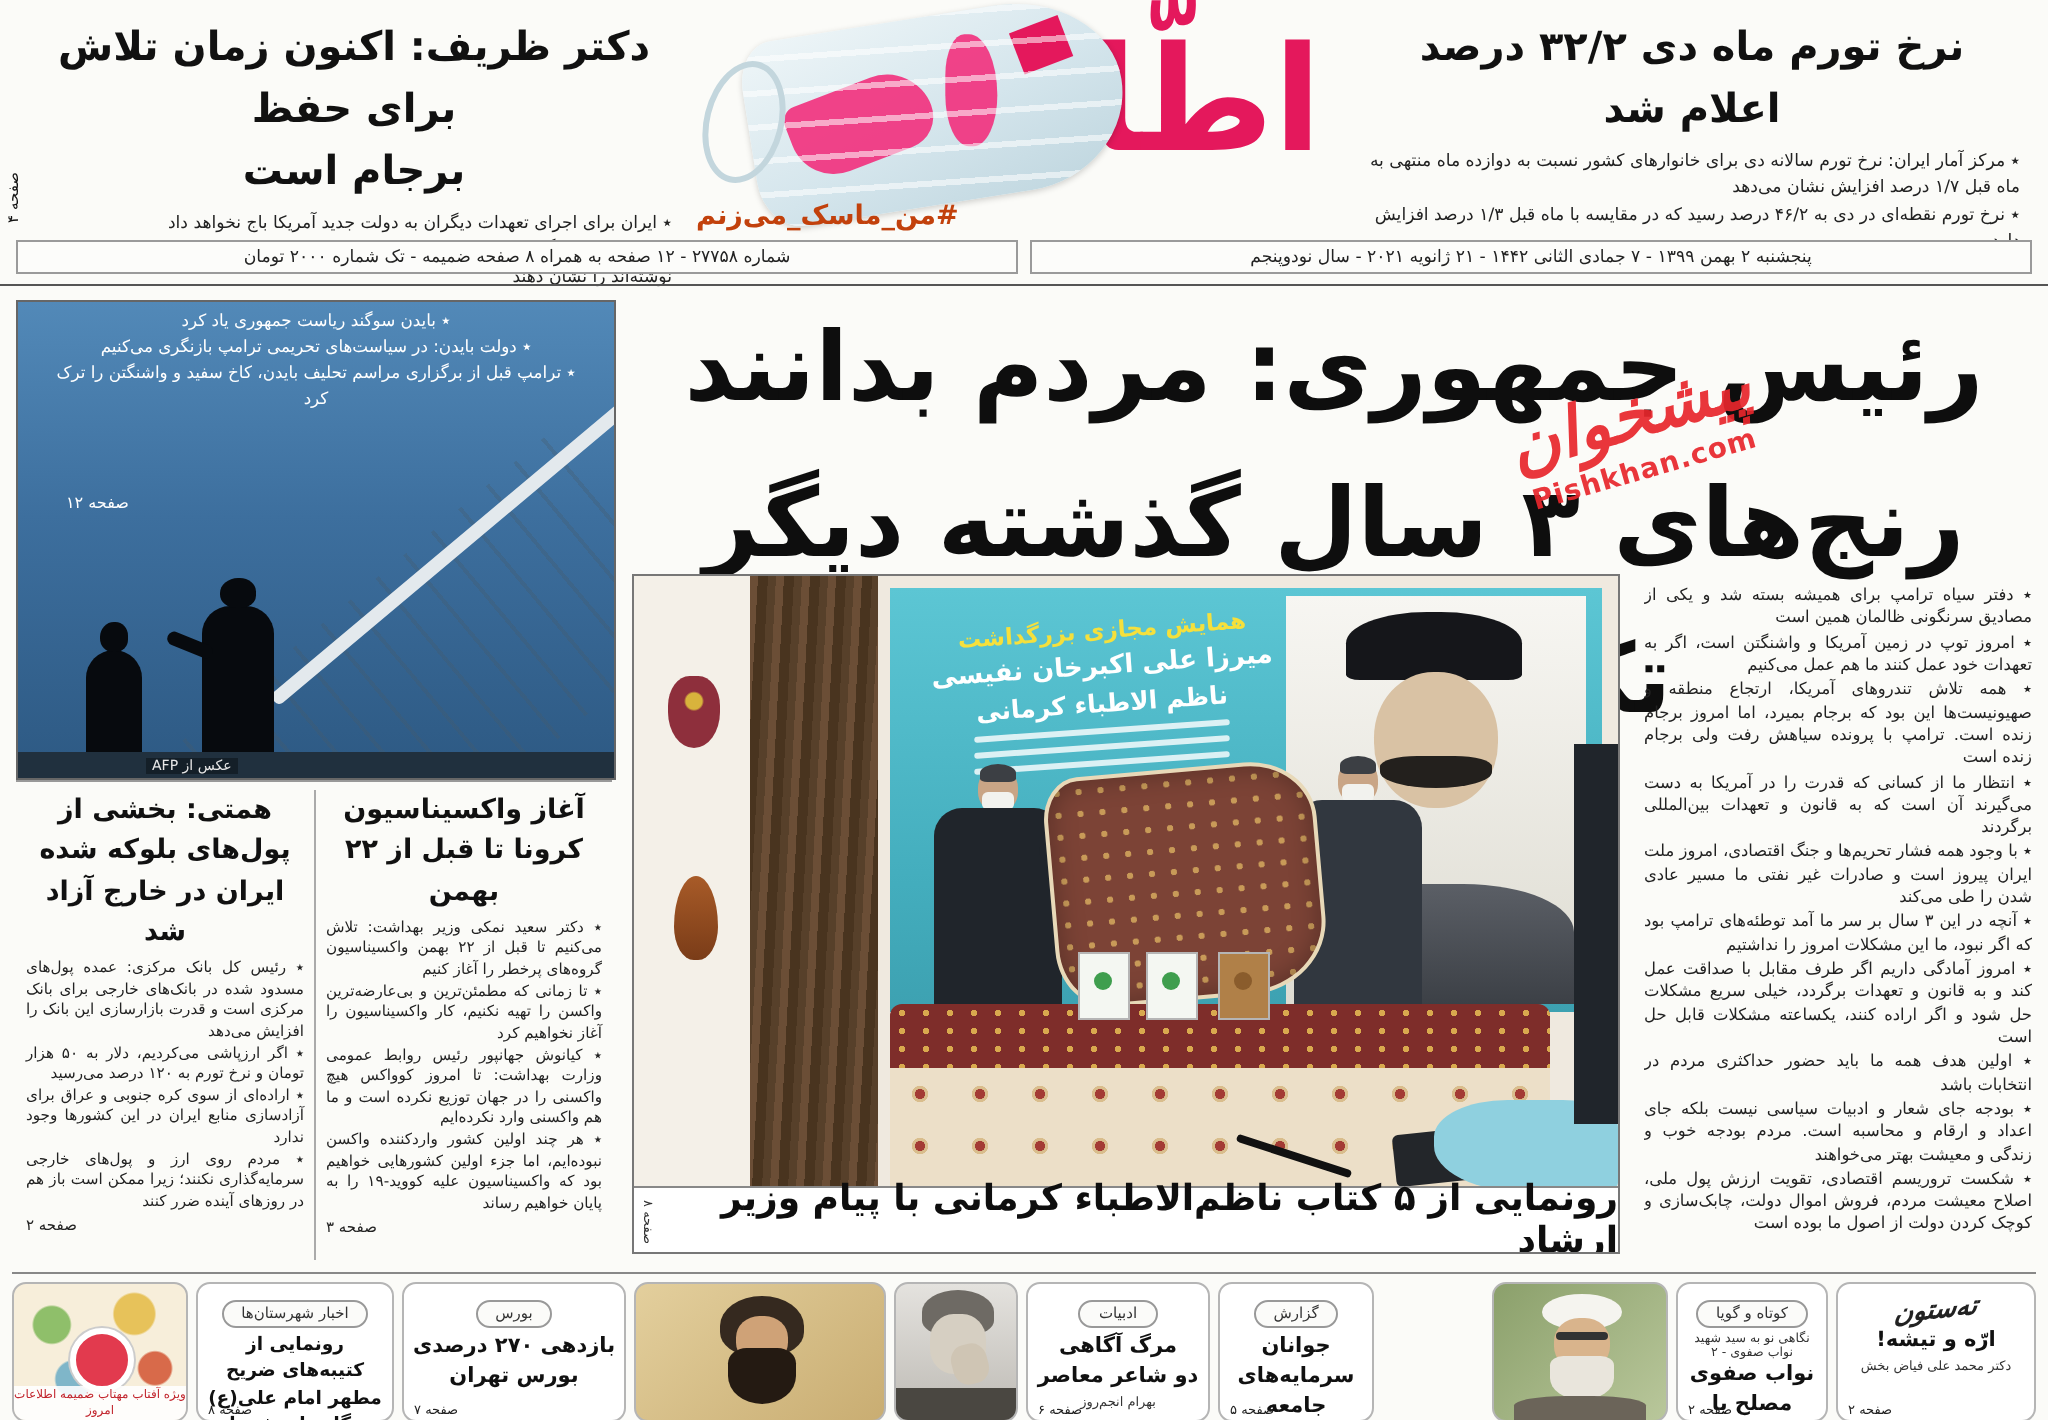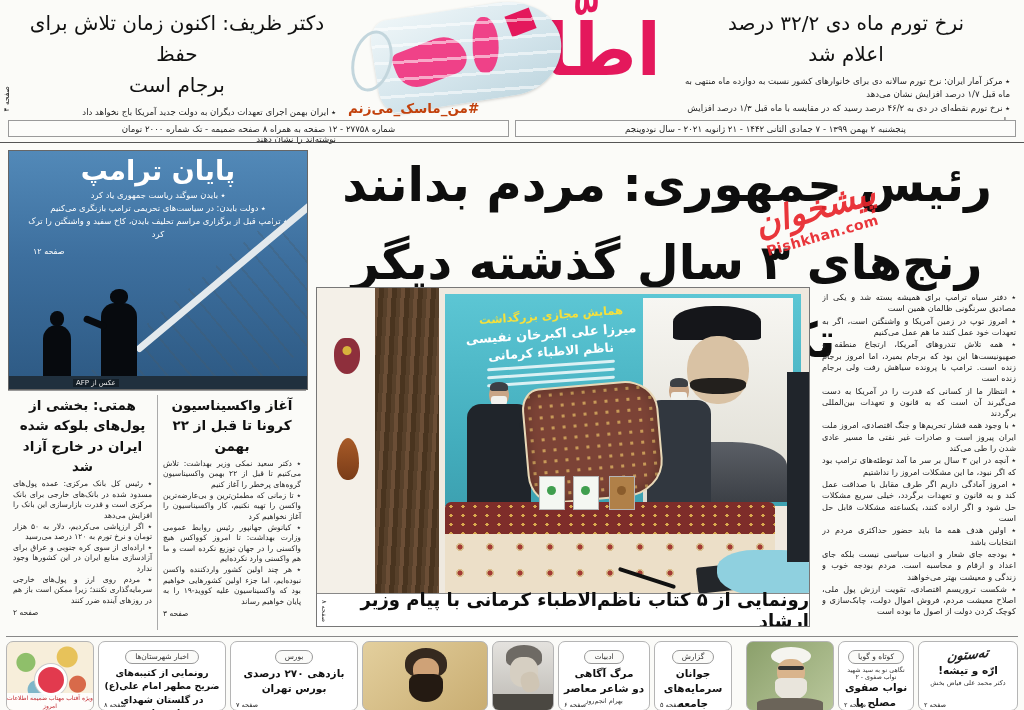--- a/index.html
+++ b/index.html
@@ -7,7 +7,7 @@
         direction:rtl;font-family:"DejaVu Sans",sans-serif;color:#1a1a1a;margin:0 auto;}
   
   .top-block{position:absolute;top:8px;text-align:center;}
-  .top-title{font-size:20px;font-weight:normal;line-height:1.55;color:#111;}
+  .top-title{font-size:20px;font-weight:bold;line-height:1.55;color:#111;}
   .top-bullets{margin-top:5px;font-size:8.6px;line-height:1.55;text-align:right;color:#222;padding:0 6px;}
   .top-bullets .b::before{content:"٭ ";}
   .pgref-sm{font-size:7.5px;color:#222;text-align:left;margin-top:2px;}

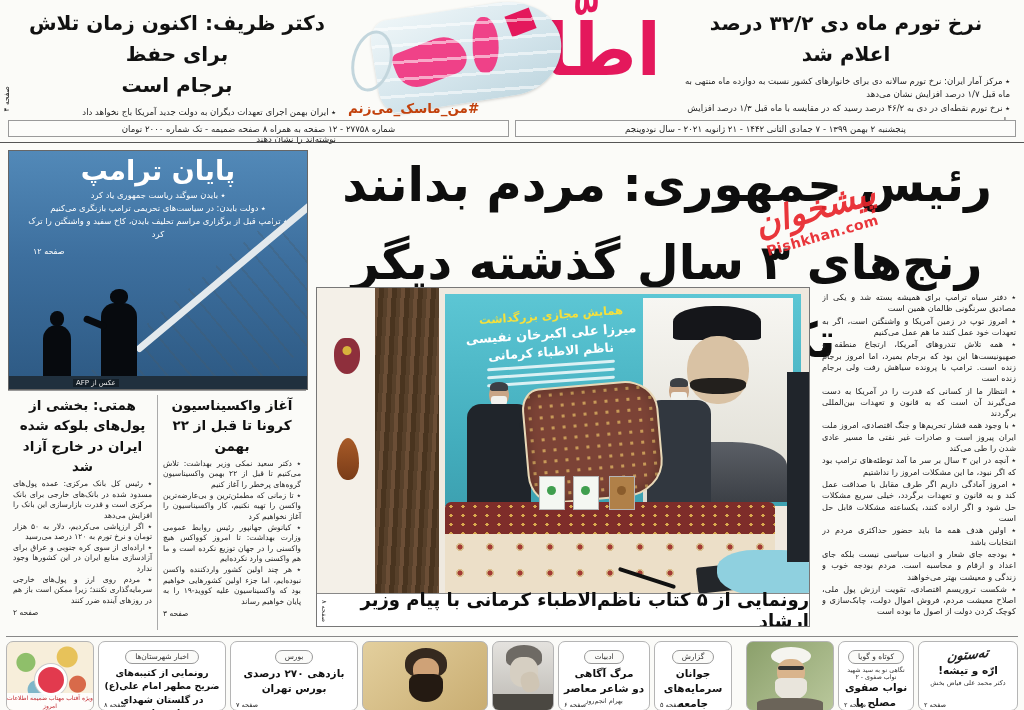--- a/index.html
+++ b/index.html
@@ -182,7 +182,7 @@
       <span>برجام است</span>
     </div>
     <div class="top-bullets">
-      <div class="b">ایران بهمن اجرای تعهدات دیگران به دولت جدید آمریکا باج نخواهد داد</div>
+      <div class="b">ایران برای اجرای تعهدات دیگران به دولت جدید آمریکا باج نخواهد داد</div>
       <div class="b">کسانی که به نگارش برجام انتقاد دارند، ۴ صفحه متن توافقنامه‌ای را که تاکنون خودشان نوشته‌اند را نشان دهند</div>
     </div>
     <div class="pgref-sm">صفحه ۴</div>

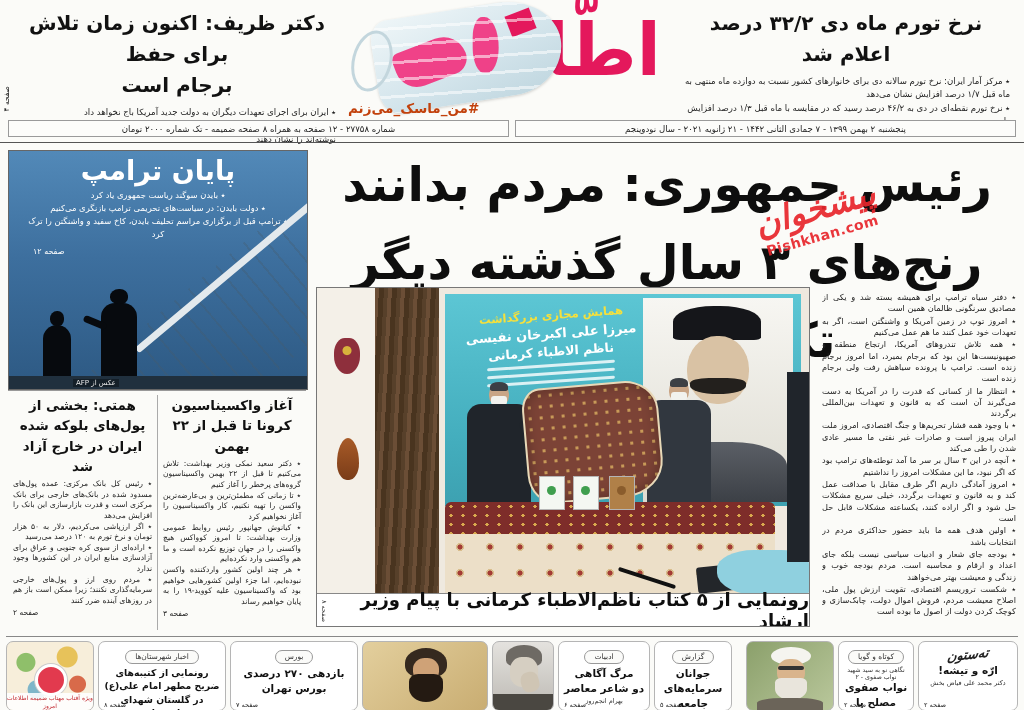--- a/index.html
+++ b/index.html
@@ -222,7 +222,6 @@
     <div class="fig fig-melania"></div>
     <div class="fig fig-trump"></div>
     <div class="tarmac"></div>
-    <div class="tr-title">پایان ترامپ</div>
     <div class="tr-bullets">
       <div class="b">بایدن سوگند ریاست جمهوری یاد کرد</div>
       <div class="b">دولت بایدن: در سیاست‌های تحریمی ترامپ بازنگری می‌کنیم</div>

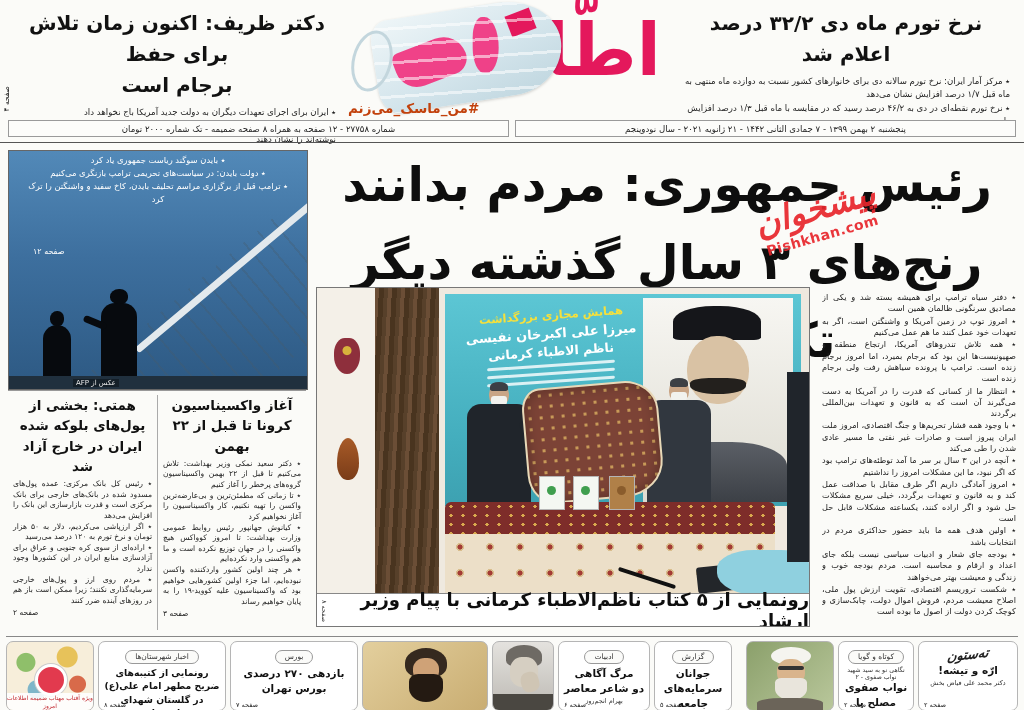--- a/index.html
+++ b/index.html
@@ -152,7 +152,7 @@
   .glassesC{position:absolute;top:24px;left:31px;width:26px;height:4px;background:#333;border-radius:2px;}
   .beardC{position:absolute;top:36px;left:28px;width:32px;height:22px;background:#e9e5dc;border-radius:25% 25% 60% 60%;}
   .robeC{position:absolute;bottom:0;left:10px;right:10px;height:12px;background:#6b6459;border-radius:40% 40% 0 0;}
-  .cities{width:128px;} .bourse{width:128px;} .lit{width:92px;} .report{width:78px;}
+  .cities{width:99px;} .bourse{width:128px;} .lit{width:92px;} .report{width:78px;}
   .navvab{width:76px;} .satire{width:100px;}
   .push{margin-left:auto;}
   .callig{font-style:italic;font-weight:bold;font-size:13px;color:#222;transform:rotate(-6deg) skewX(-12deg);display:inline-block;}

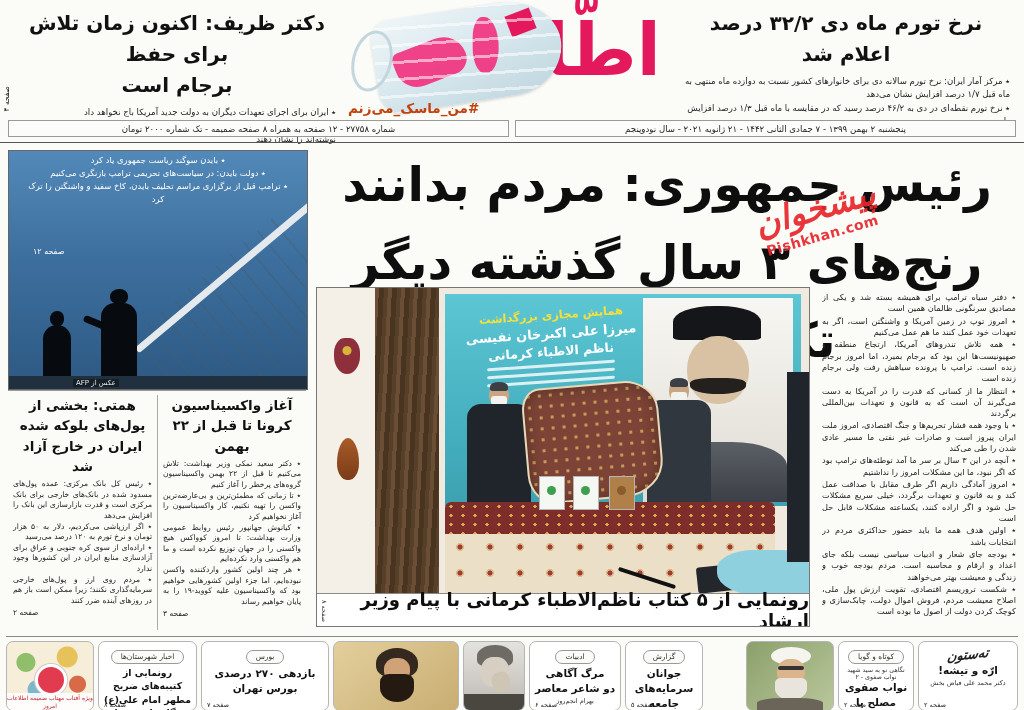--- a/index.html
+++ b/index.html
@@ -152,7 +152,7 @@
   .glassesC{position:absolute;top:24px;left:31px;width:26px;height:4px;background:#333;border-radius:2px;}
   .beardC{position:absolute;top:36px;left:28px;width:32px;height:22px;background:#e9e5dc;border-radius:25% 25% 60% 60%;}
   .robeC{position:absolute;bottom:0;left:10px;right:10px;height:12px;background:#6b6459;border-radius:40% 40% 0 0;}
-  .cities{width:99px;} .bourse{width:128px;} .lit{width:92px;} .report{width:78px;}
+  .cities{width:99px;} .bourse{width:112px;} .lit{width:92px;} .report{width:78px;}
   .navvab{width:76px;} .satire{width:100px;}
   .push{margin-left:auto;}
   .callig{font-style:italic;font-weight:bold;font-size:13px;color:#222;transform:rotate(-6deg) skewX(-12deg);display:inline-block;}

